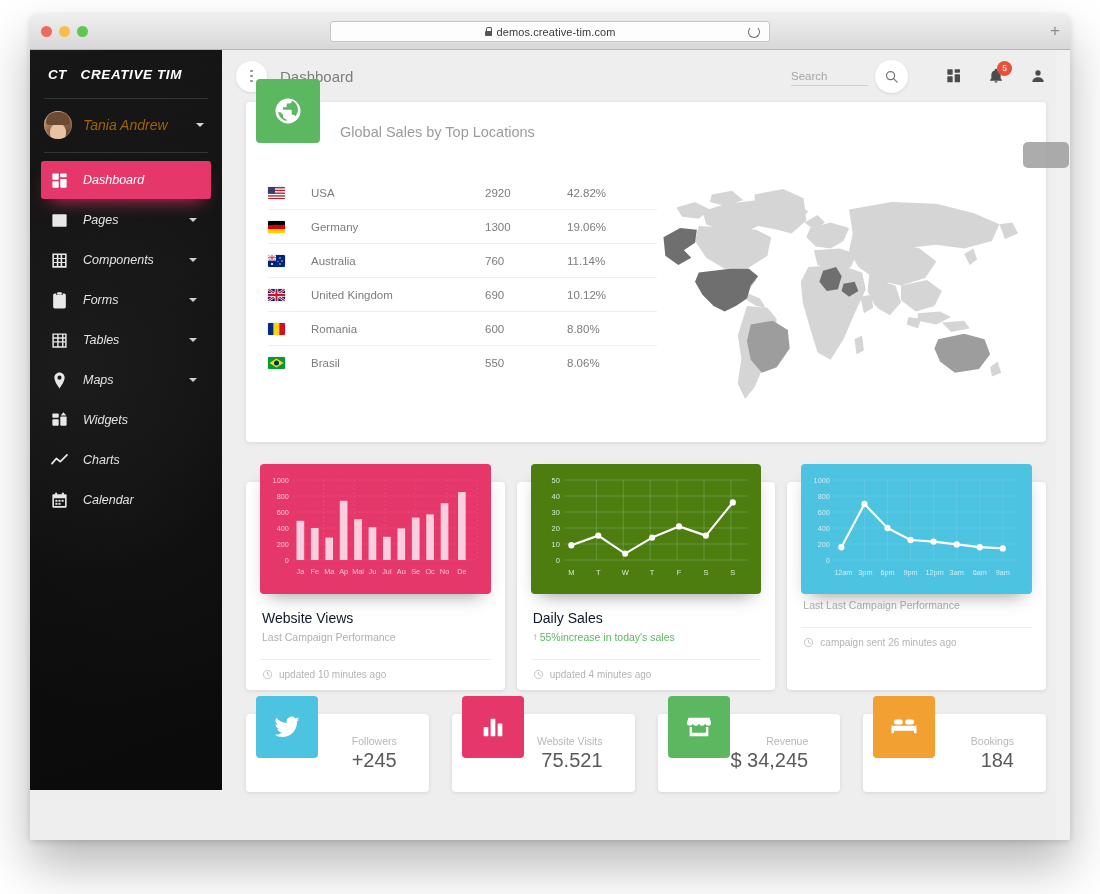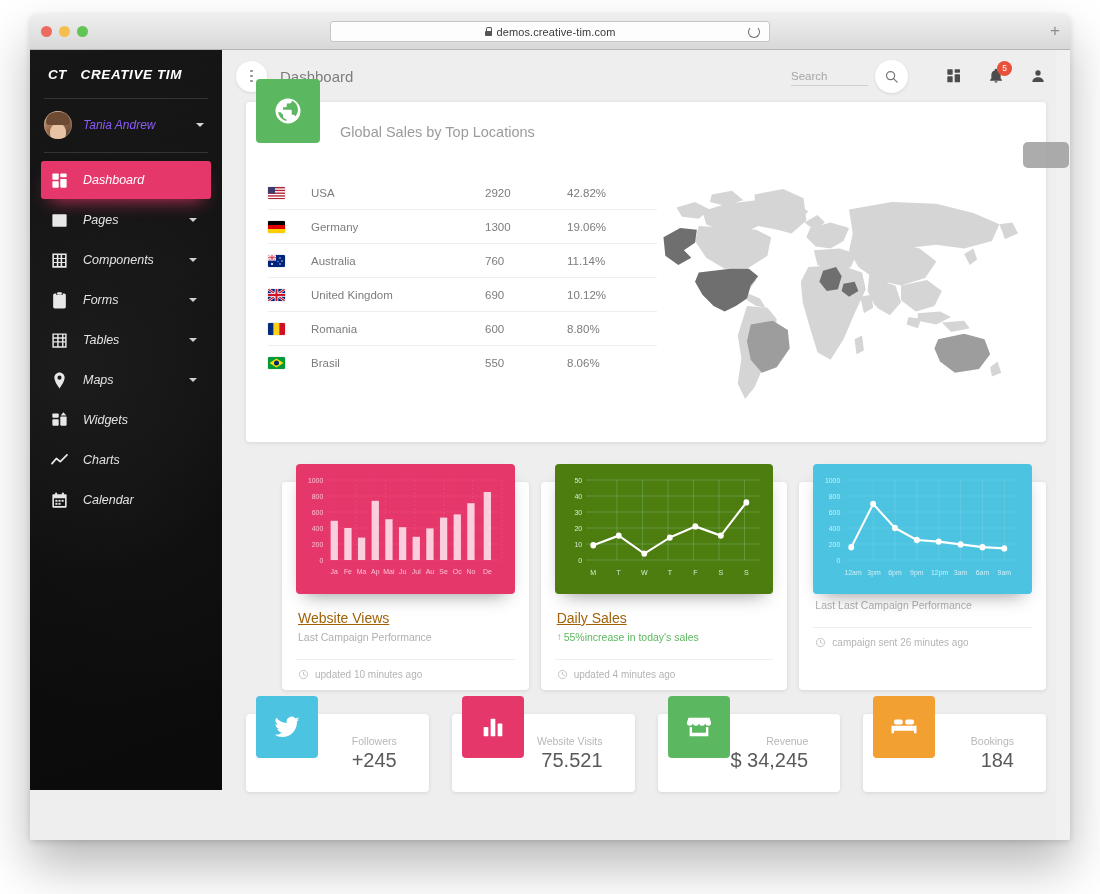--- a/index.html
+++ b/index.html
@@ -126,7 +126,7 @@
     width: 24px; height: 13px; border-radius: 12px 12px 4px 4px;
     background: #6d4b32;
   }
-  .user-name { color: #8b5cf6; font-size: 12px; flex: 1; }
+  .user-name { color: #a16207; font-size: 14px; flex: 1; }
   .caret {
     width: 0; height: 0; margin-right: 4px;
     border-left: 4px solid transparent;

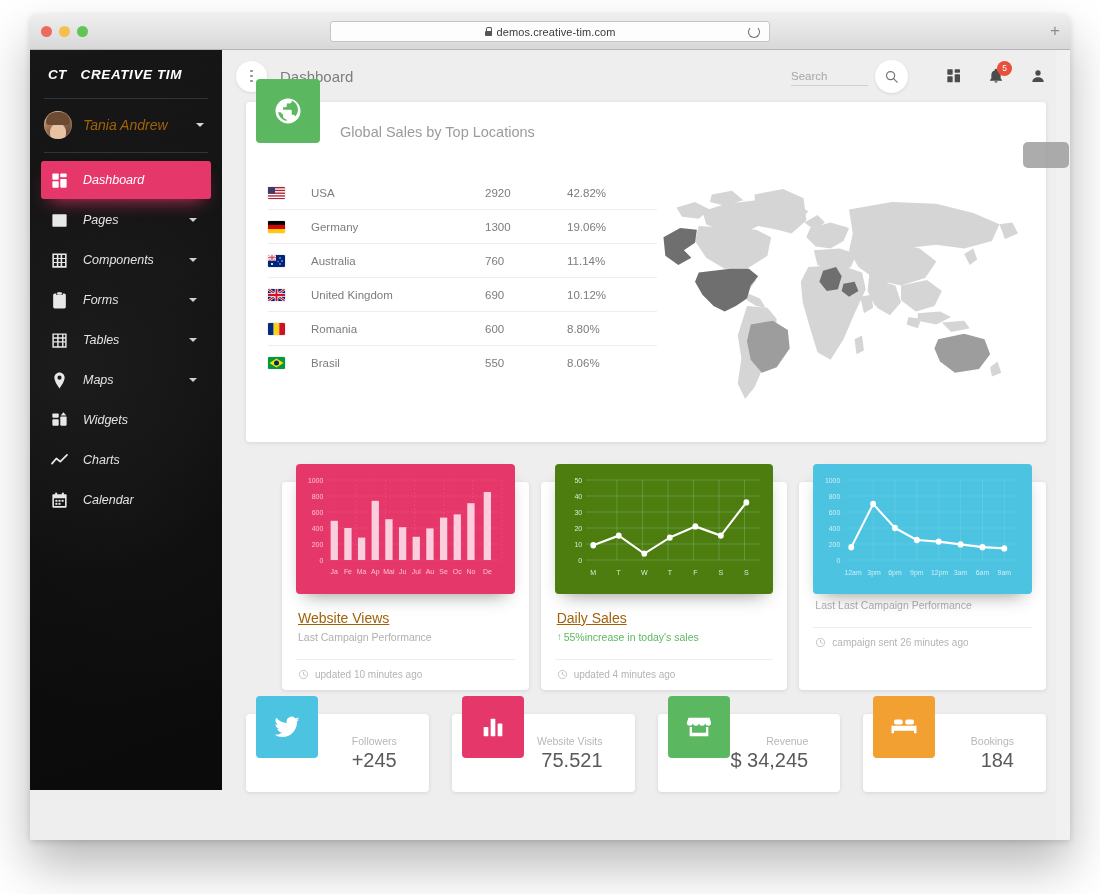--- a/index.html
+++ b/index.html
@@ -243,7 +243,7 @@
   .map-svg { width: 100%; height: 232px; display: block; }
 
   
-  .chart-row { display: flex; gap: 12px; margin-bottom: 24px; margin-left: 36px; }
+  .chart-row { display: flex; gap: 12px; margin-bottom: 24px; }
   .chart-card { flex: 1; background: #fff; border-radius: 4px; box-shadow: 0 1px 4px rgba(0,0,0,.10); padding-bottom: 0; }
   .chart-panel {
     height: 130px; margin: -18px 14px 0; border-radius: 4px;

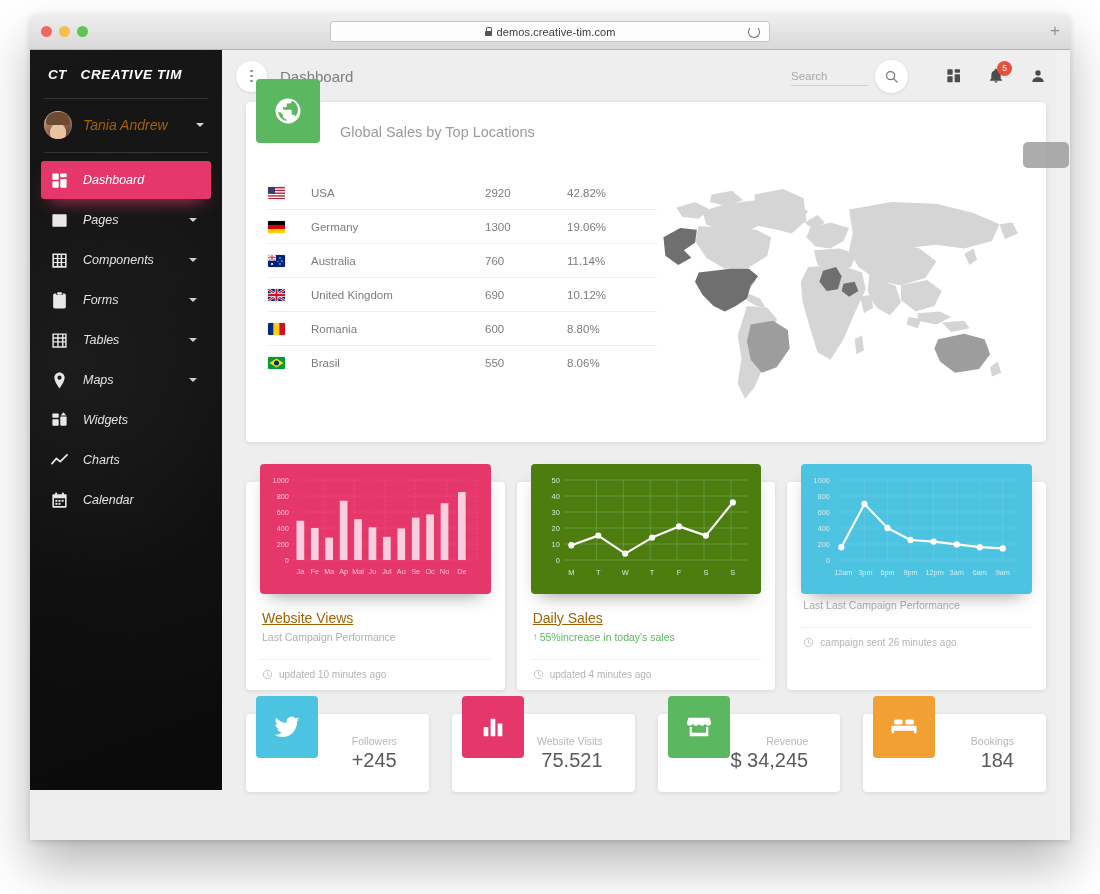--- a/index.html
+++ b/index.html
@@ -254,7 +254,7 @@
   .panel-green { background: #4d7c0f; }
   .panel-blue { background: #4cc3e0; }
   .chart-svg { width: 100%; height: 130px; display: block; }
-  .chart-title { font-size: 14px; color: #a16207; padding: 16px 16px 0; text-decoration: underline; }
+  .chart-title { font-size: 14px; color: #0f172a; padding: 16px 16px 0; }
   .chart-sub { font-size: 10.5px; color: #b0b0b0; padding: 5px 16px 0; display: flex; align-items: center; gap: 2px; }
   .chart-sub.up { color: #5cb860; }
   .arrow-up { font-size: 10px; line-height: 1; }

